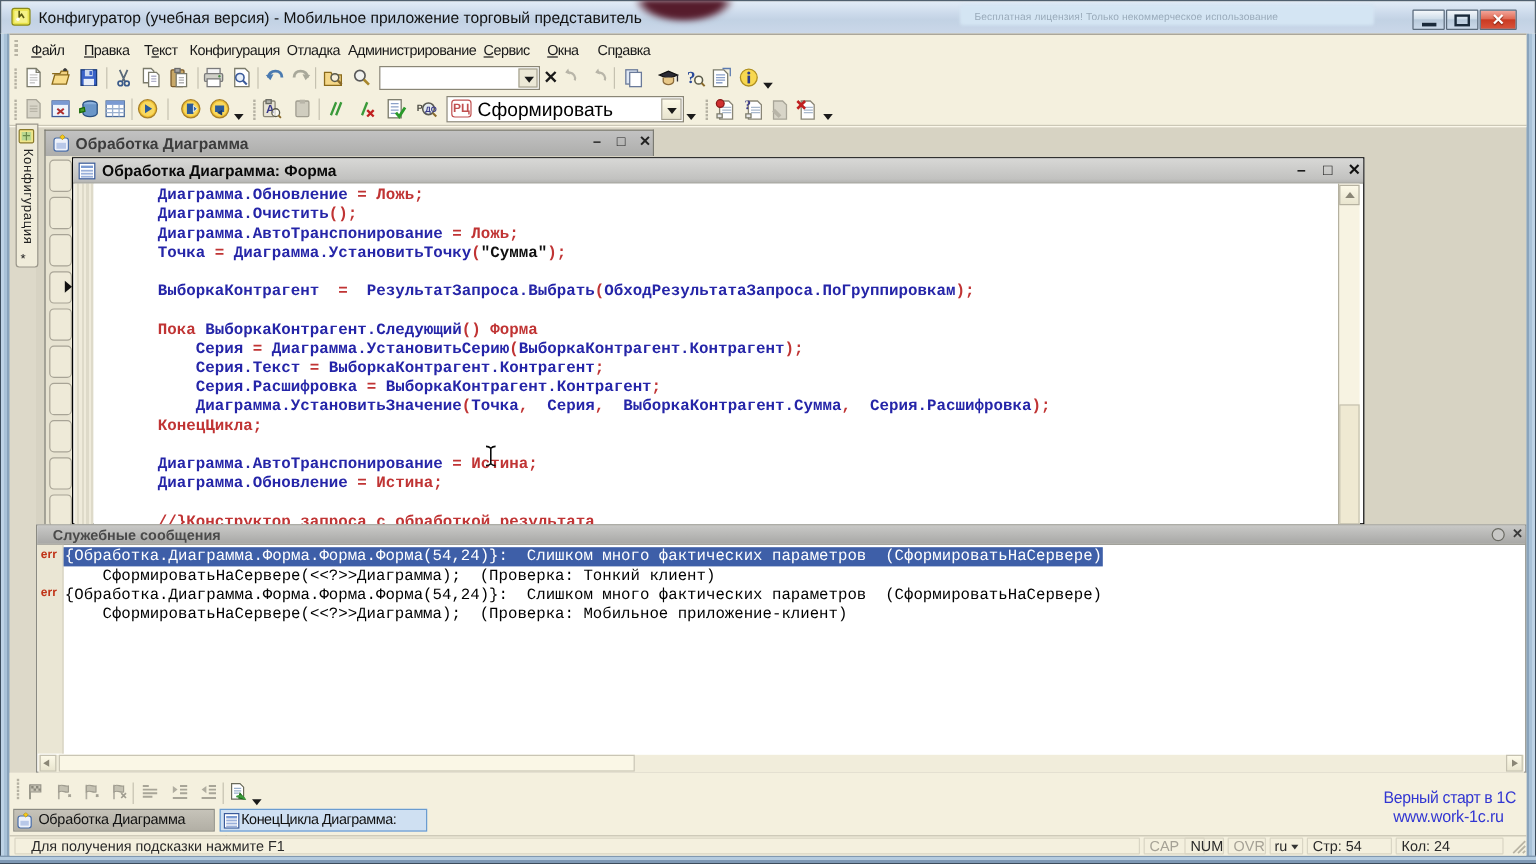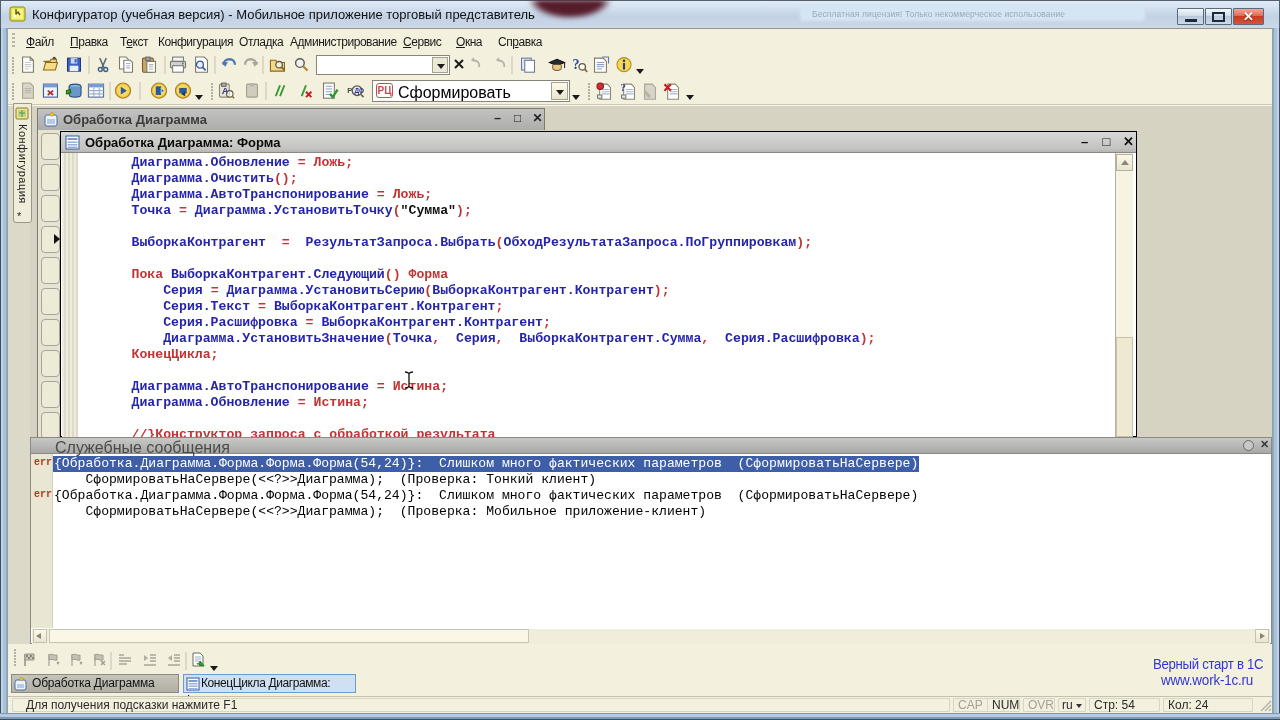--- a/index.html
+++ b/index.html
@@ -62,7 +62,7 @@
 
 #msg{left:30px;top:437px;width:1242px;height:207px;border:1px solid #8a8a82;background:#fff}
 #msghead{left:0;top:0;width:1240px;height:16px;background:linear-gradient(180deg,#c8c8c6,#a8a8a6);border-bottom:1px solid #8a8a82}
-#msghead .ttl{position:absolute;left:24px;top:1px;font-size:16px;font-weight:normal;color:#4a4a4a}
+#msghead .ttl{position:absolute;left:13px;top:1px;font-size:12px;font-weight:bold;color:#4a4a4a}
 #msggutter{left:0;top:16px;width:22px;height:174px;background:#eae6d4;border-right:1px solid #d5d1c0}
 #msgbody{left:22px;top:16px;width:1218px;height:174px;padding-top:2px;padding-left:1px;font-family:"Liberation Mono",monospace;font-size:13.1px;line-height:16px;white-space:pre;color:#000}
 .err{position:absolute;font-family:Liberation Mono, monospace;font-size:10px;font-weight:bold;color:#c03418}

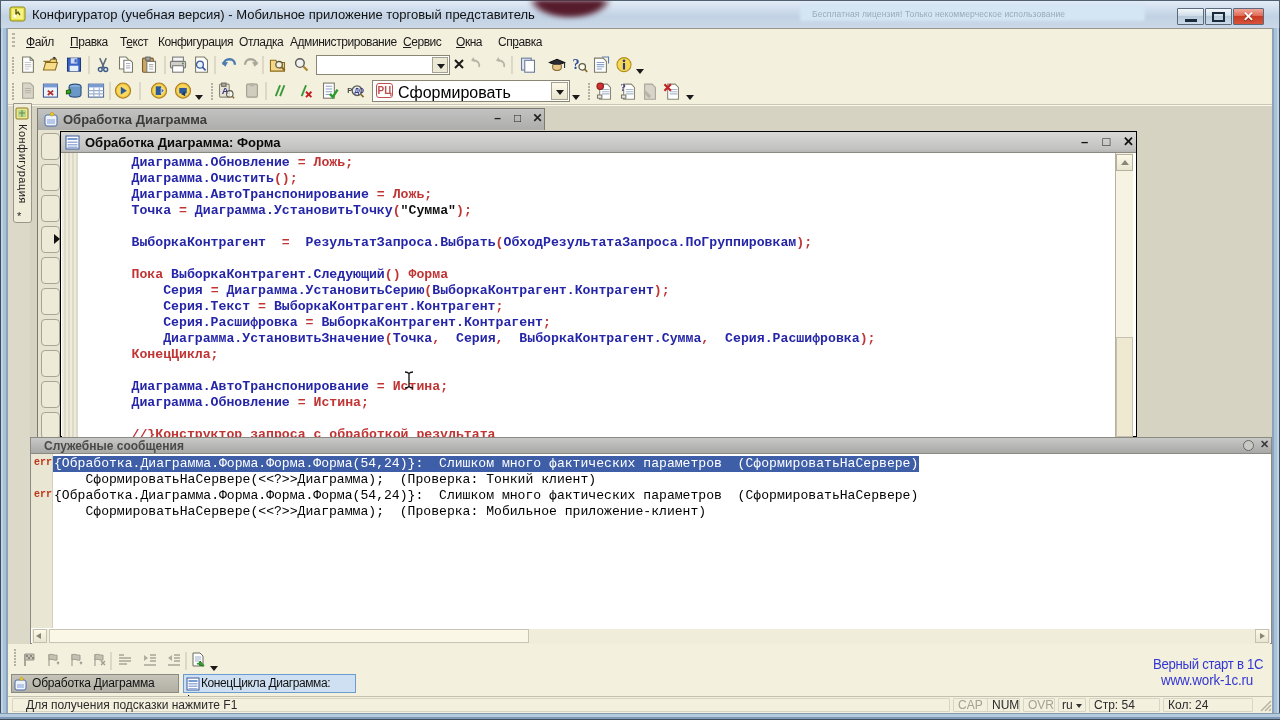--- a/index.html
+++ b/index.html
@@ -65,7 +65,7 @@
 #msghead .ttl{position:absolute;left:13px;top:1px;font-size:12px;font-weight:bold;color:#4a4a4a}
 #msggutter{left:0;top:16px;width:22px;height:174px;background:#eae6d4;border-right:1px solid #d5d1c0}
 #msgbody{left:22px;top:16px;width:1218px;height:174px;padding-top:2px;padding-left:1px;font-family:"Liberation Mono",monospace;font-size:13.1px;line-height:16px;white-space:pre;color:#000}
-.err{position:absolute;font-family:Liberation Mono, monospace;font-size:10px;font-weight:bold;color:#c03418}
+.err{position:absolute;font-family:Liberation Sans, sans-serif;font-size:10px;font-weight:bold;color:#c03418}
 #msgsel{left:22px;top:18px;width:866px;height:16px;background:#3e5fa8}
 #msgscroll{left:1px;top:191px;width:1238px;height:15px;background:#f1eddb}
 

